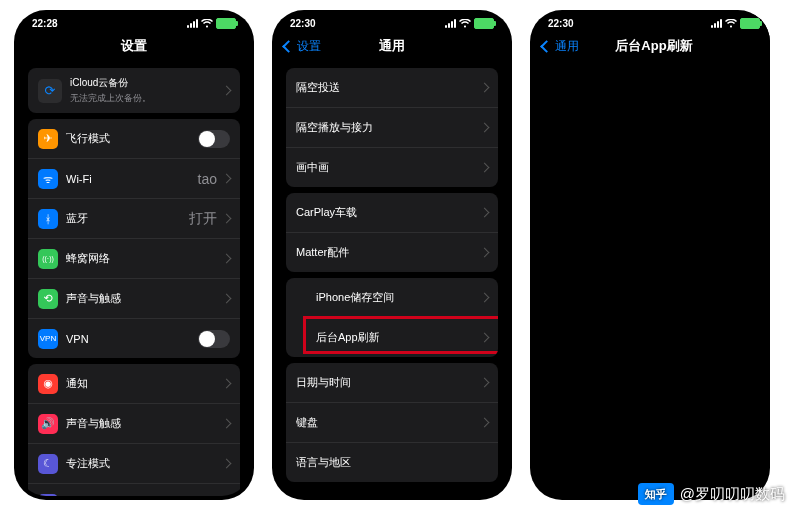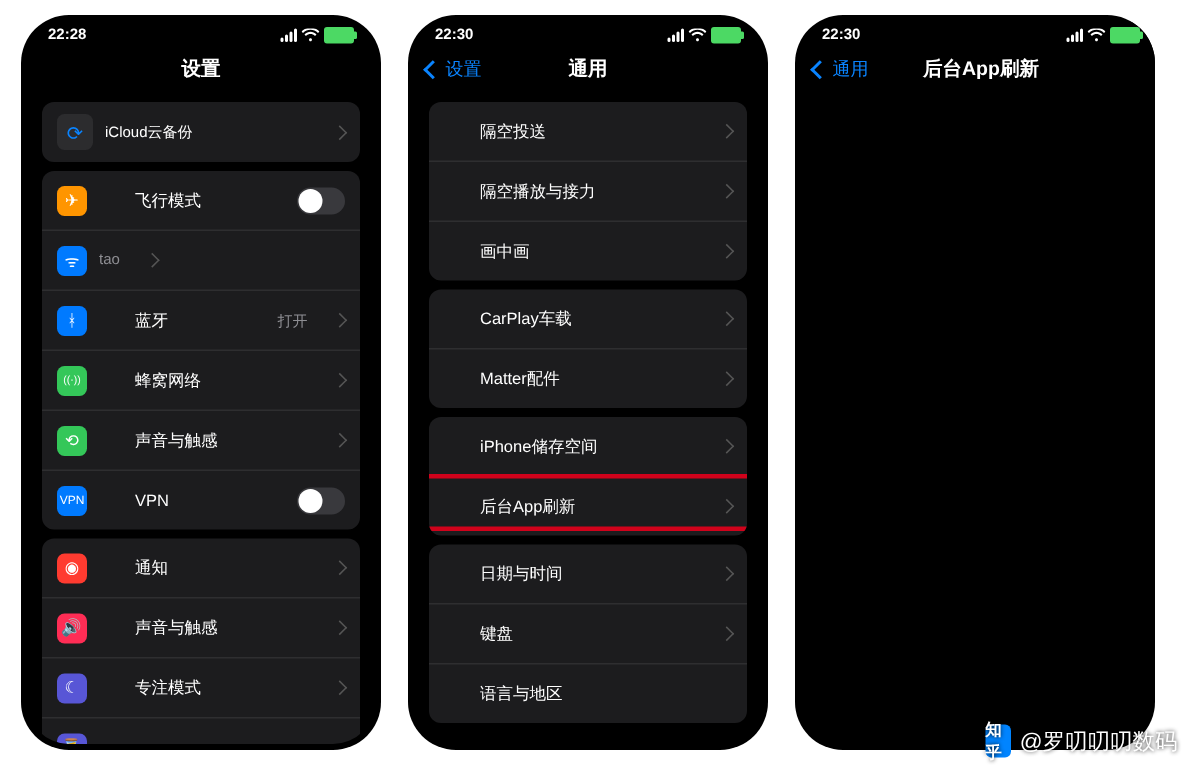--- a/index.html
+++ b/index.html
@@ -24,7 +24,7 @@
   .row{display:flex;align-items:center;padding:6px 10px;min-height:27px;border-top:0.5px solid #2e2e30;position:relative;}
   .row:first-child{border-top:none;}
   .row .ico{width:20px;height:20px;border-radius:5px;margin-right:8px;flex-shrink:0;display:flex;align-items:center;justify-content:center;font-size:11px;}
-  .row .lbl{flex:1;color:#fff;font-size:11px;margin-left:24px;}
+  .row .lbl{flex:1;color:#fff;font-size:11px;}
   .row .val{color:#8e8e93;font-size:10px;margin-right:18px;}
   .toggle{width:32px;height:18px;border-radius:9px;position:relative;flex-shrink:0;}
   .toggle.off{background:#39393d;}

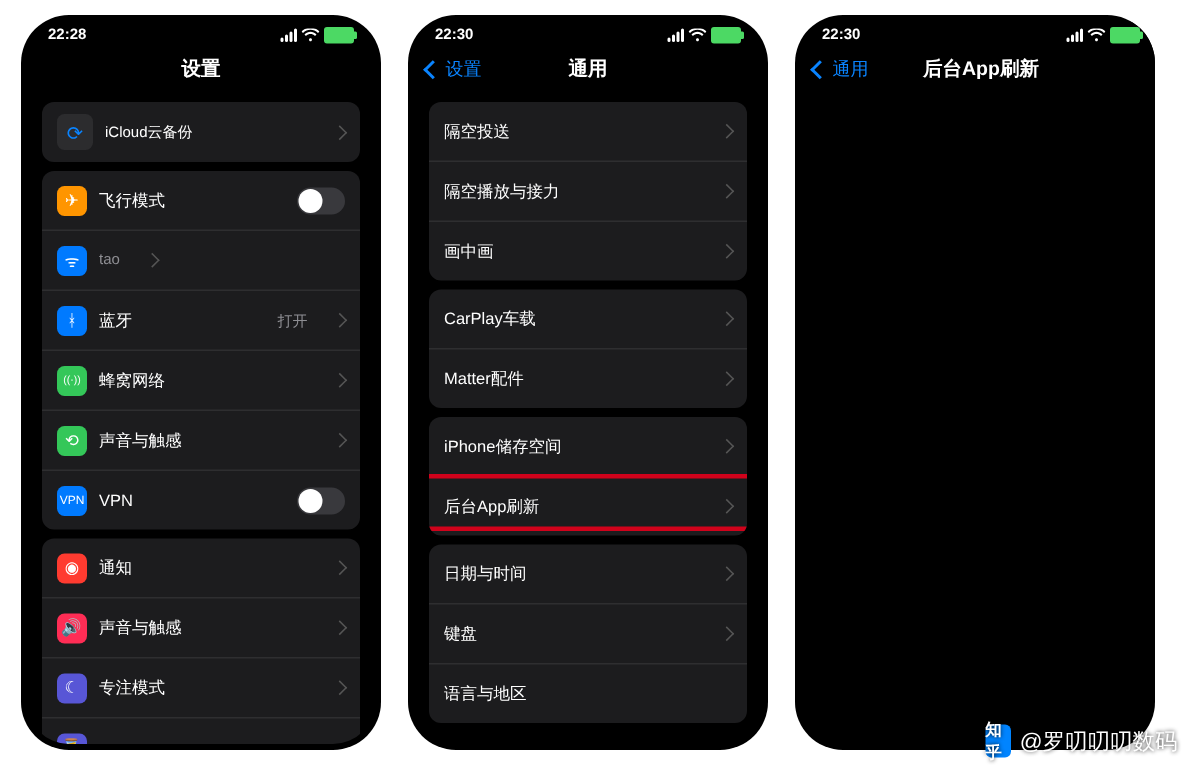--- a/index.html
+++ b/index.html
@@ -71,6 +71,7 @@
       <div class="bico">⟳</div>
       <div class="btxt">
        <div class="t1">iCloud云备份</div>
+       <div class="t2">无法完成上次备份。</div>
       </div>
       <span class="chev-r"></span>
      </div>

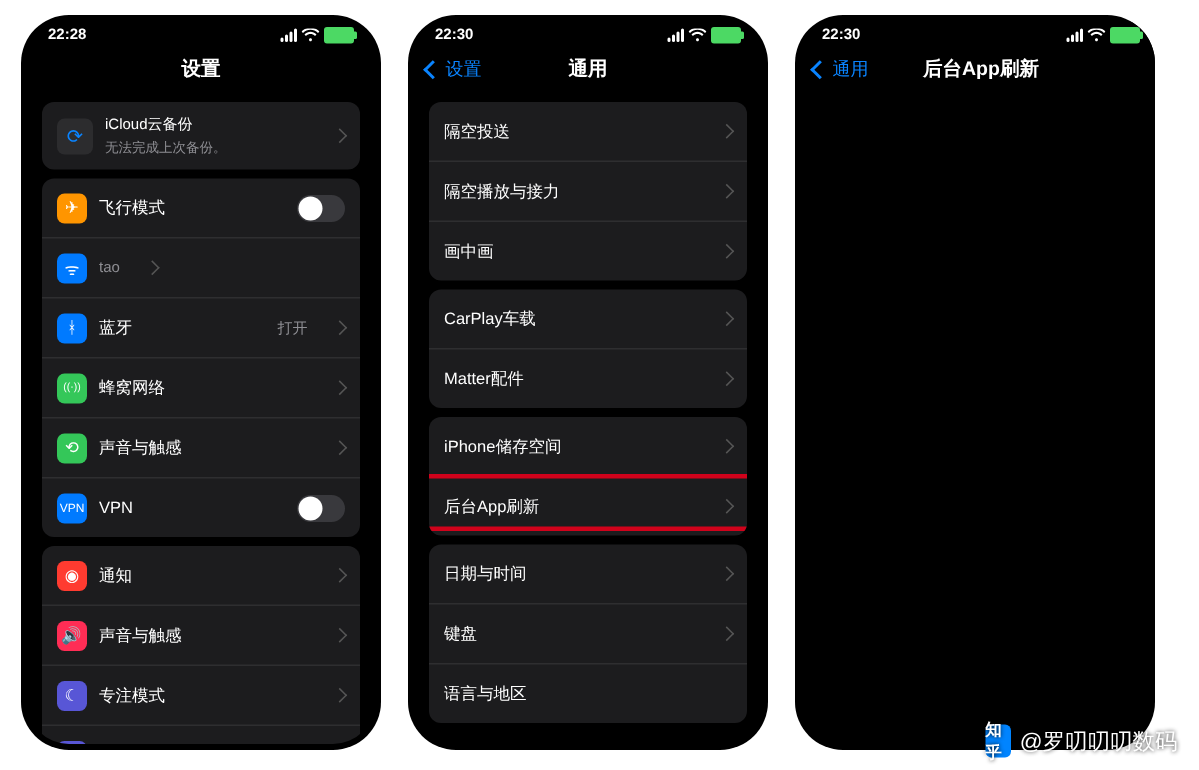--- a/index.html
+++ b/index.html
@@ -83,6 +83,7 @@
               </div>
               <div class="row">
                 <span class="ico" style="background: rgb(0, 122, 255);">ᯤ</span>
+                <span class="lbl">Wi-Fi</span>
                 <span class="val">tao</span>
                 <span class="chev-r"></span>
               </div>

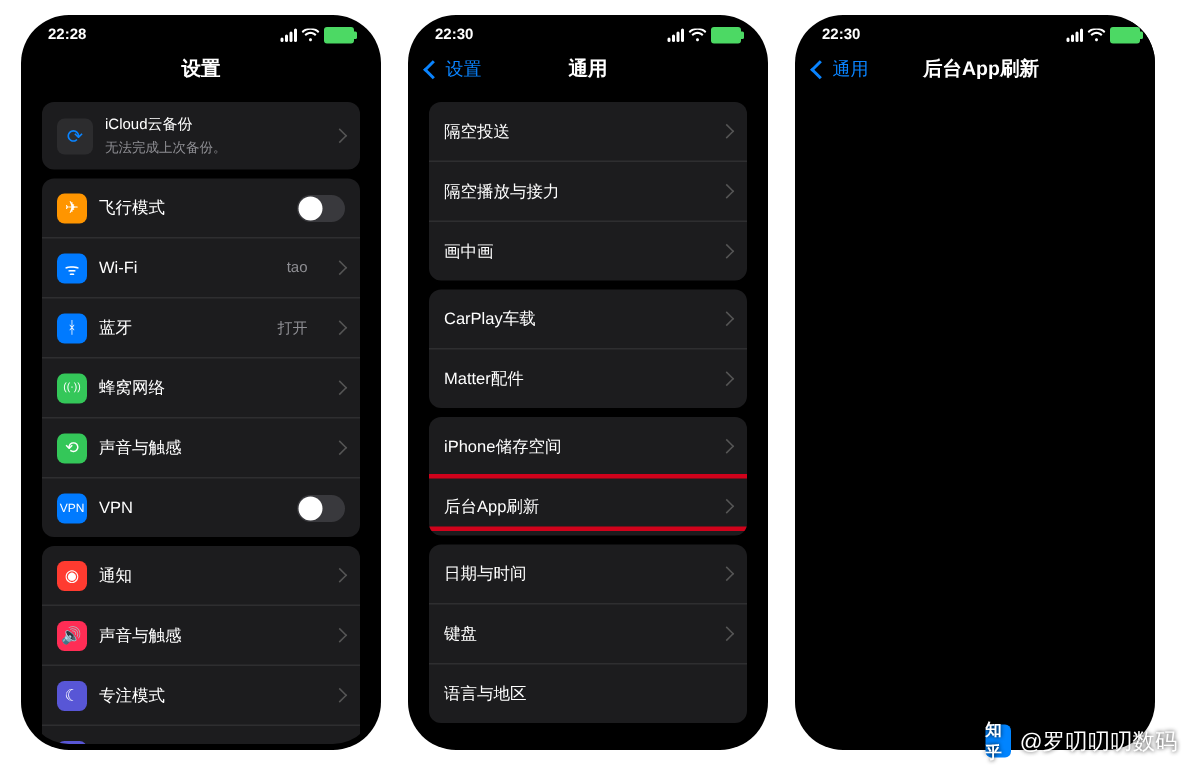--- a/index.html
+++ b/index.html
@@ -25,7 +25,7 @@
   .row:first-child{border-top:none;}
   .row .ico{width:20px;height:20px;border-radius:5px;margin-right:8px;flex-shrink:0;display:flex;align-items:center;justify-content:center;font-size:11px;}
   .row .lbl{flex:1;color:#fff;font-size:11px;}
-  .row .val{color:#8e8e93;font-size:10px;margin-right:18px;}
+  .row .val{color:#8e8e93;font-size:14px;margin-right:6px;}
   .toggle{width:32px;height:18px;border-radius:9px;position:relative;flex-shrink:0;}
   .toggle.off{background:#39393d;}
   .toggle::after{content:"";position:absolute;width:16px;height:16px;background:#fff;border-radius:50%;top:1px;}

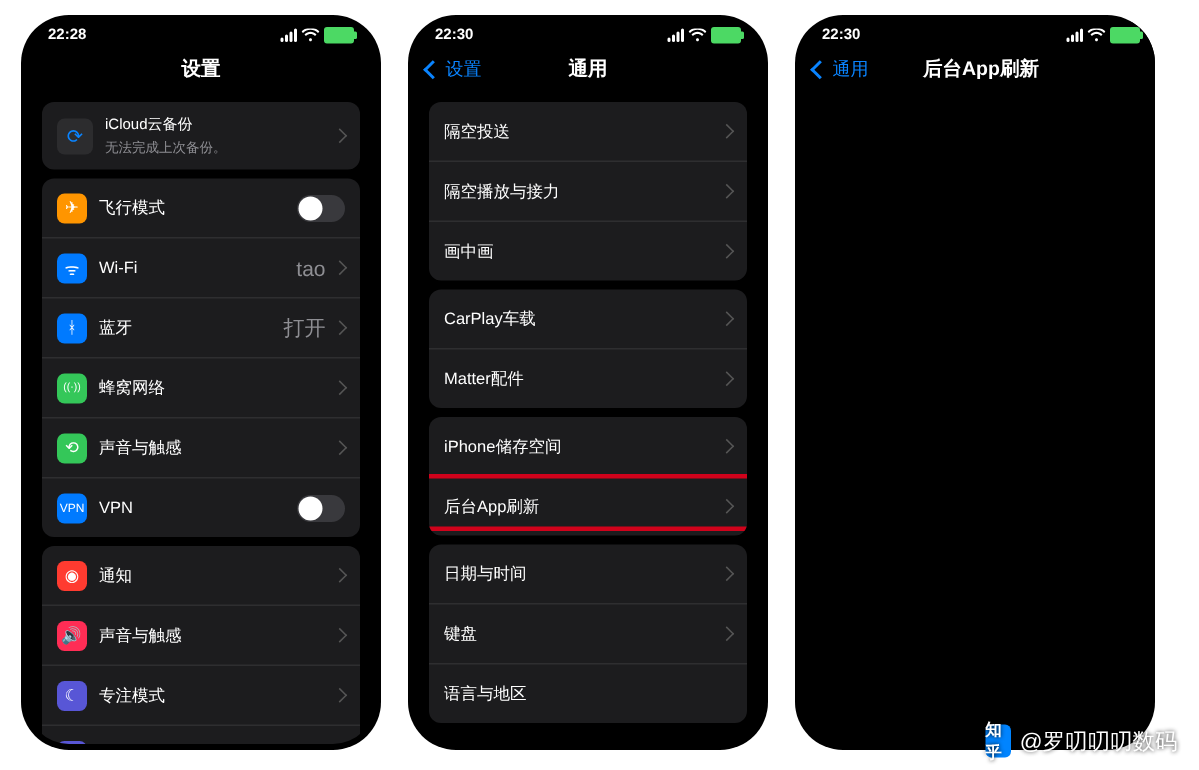--- a/index.html
+++ b/index.html
@@ -184,7 +184,7 @@
                 <span class="chev-r"></span>
               </div>
             </div>
-     <div class="group" id="p2g3" style="position:relative;">
+     <div class="group" id="p2g3" style="position:relative;padding-left:20px;">
               <div class="row">
                 <span class="lbl">iPhone储存空间</span>
                 <span class="chev-r"></span>

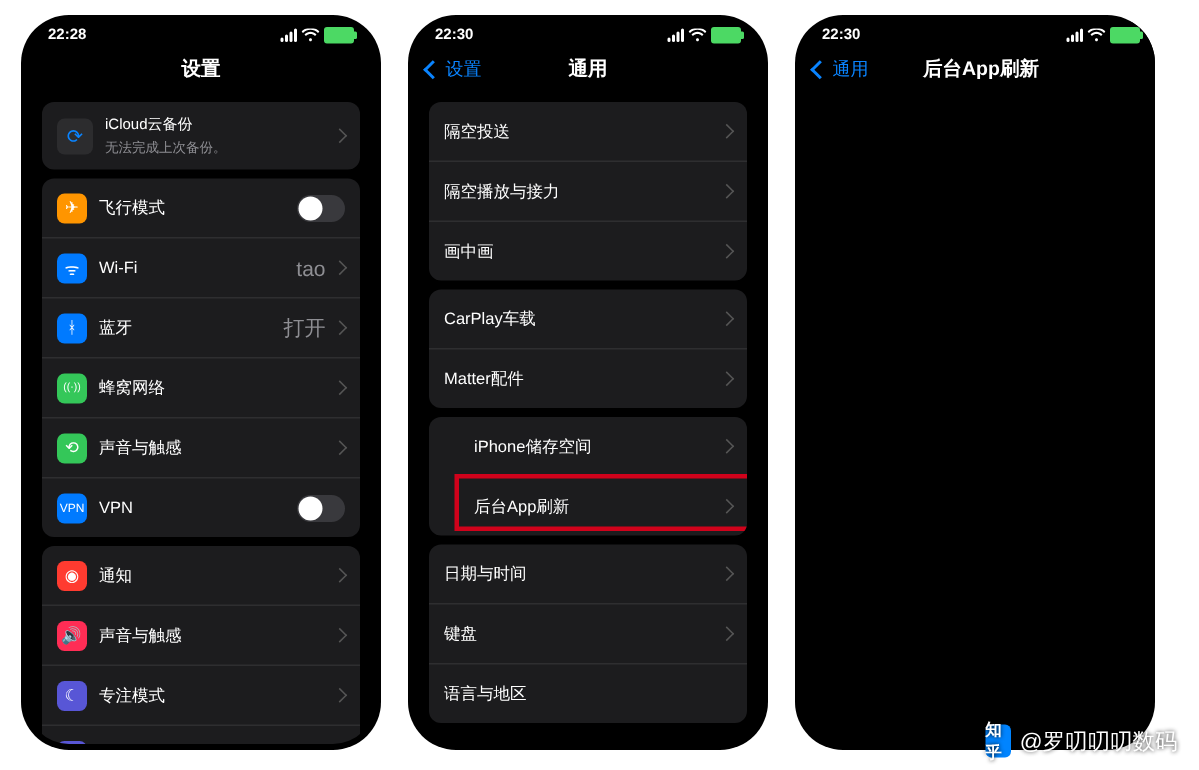--- a/index.html
+++ b/index.html
@@ -37,7 +37,7 @@
   .banner .t1{font-size:10px;color:#fff;}
   .banner .t2{font-size:9px;color:#8e8e93;margin-top:2px;}
   .watermark{position:absolute;right:14px;bottom:8px;display:flex;align-items:center;gap:6px;color:#fff;font-size:15px;text-shadow:0 0 3px rgba(0,0,0,0.9);z-index:50;}
-  .zhihu{width:17px;height:22px;background:#0084ff;border-radius:4px;display:flex;align-items:center;justify-content:center;font-size:11px;font-weight:700;color:#fff;}
+  .zhihu{width:36px;height:22px;background:#0084ff;border-radius:4px;display:flex;align-items:center;justify-content:center;font-size:11px;font-weight:700;color:#fff;}
 </style>
 </head>
 <body>

